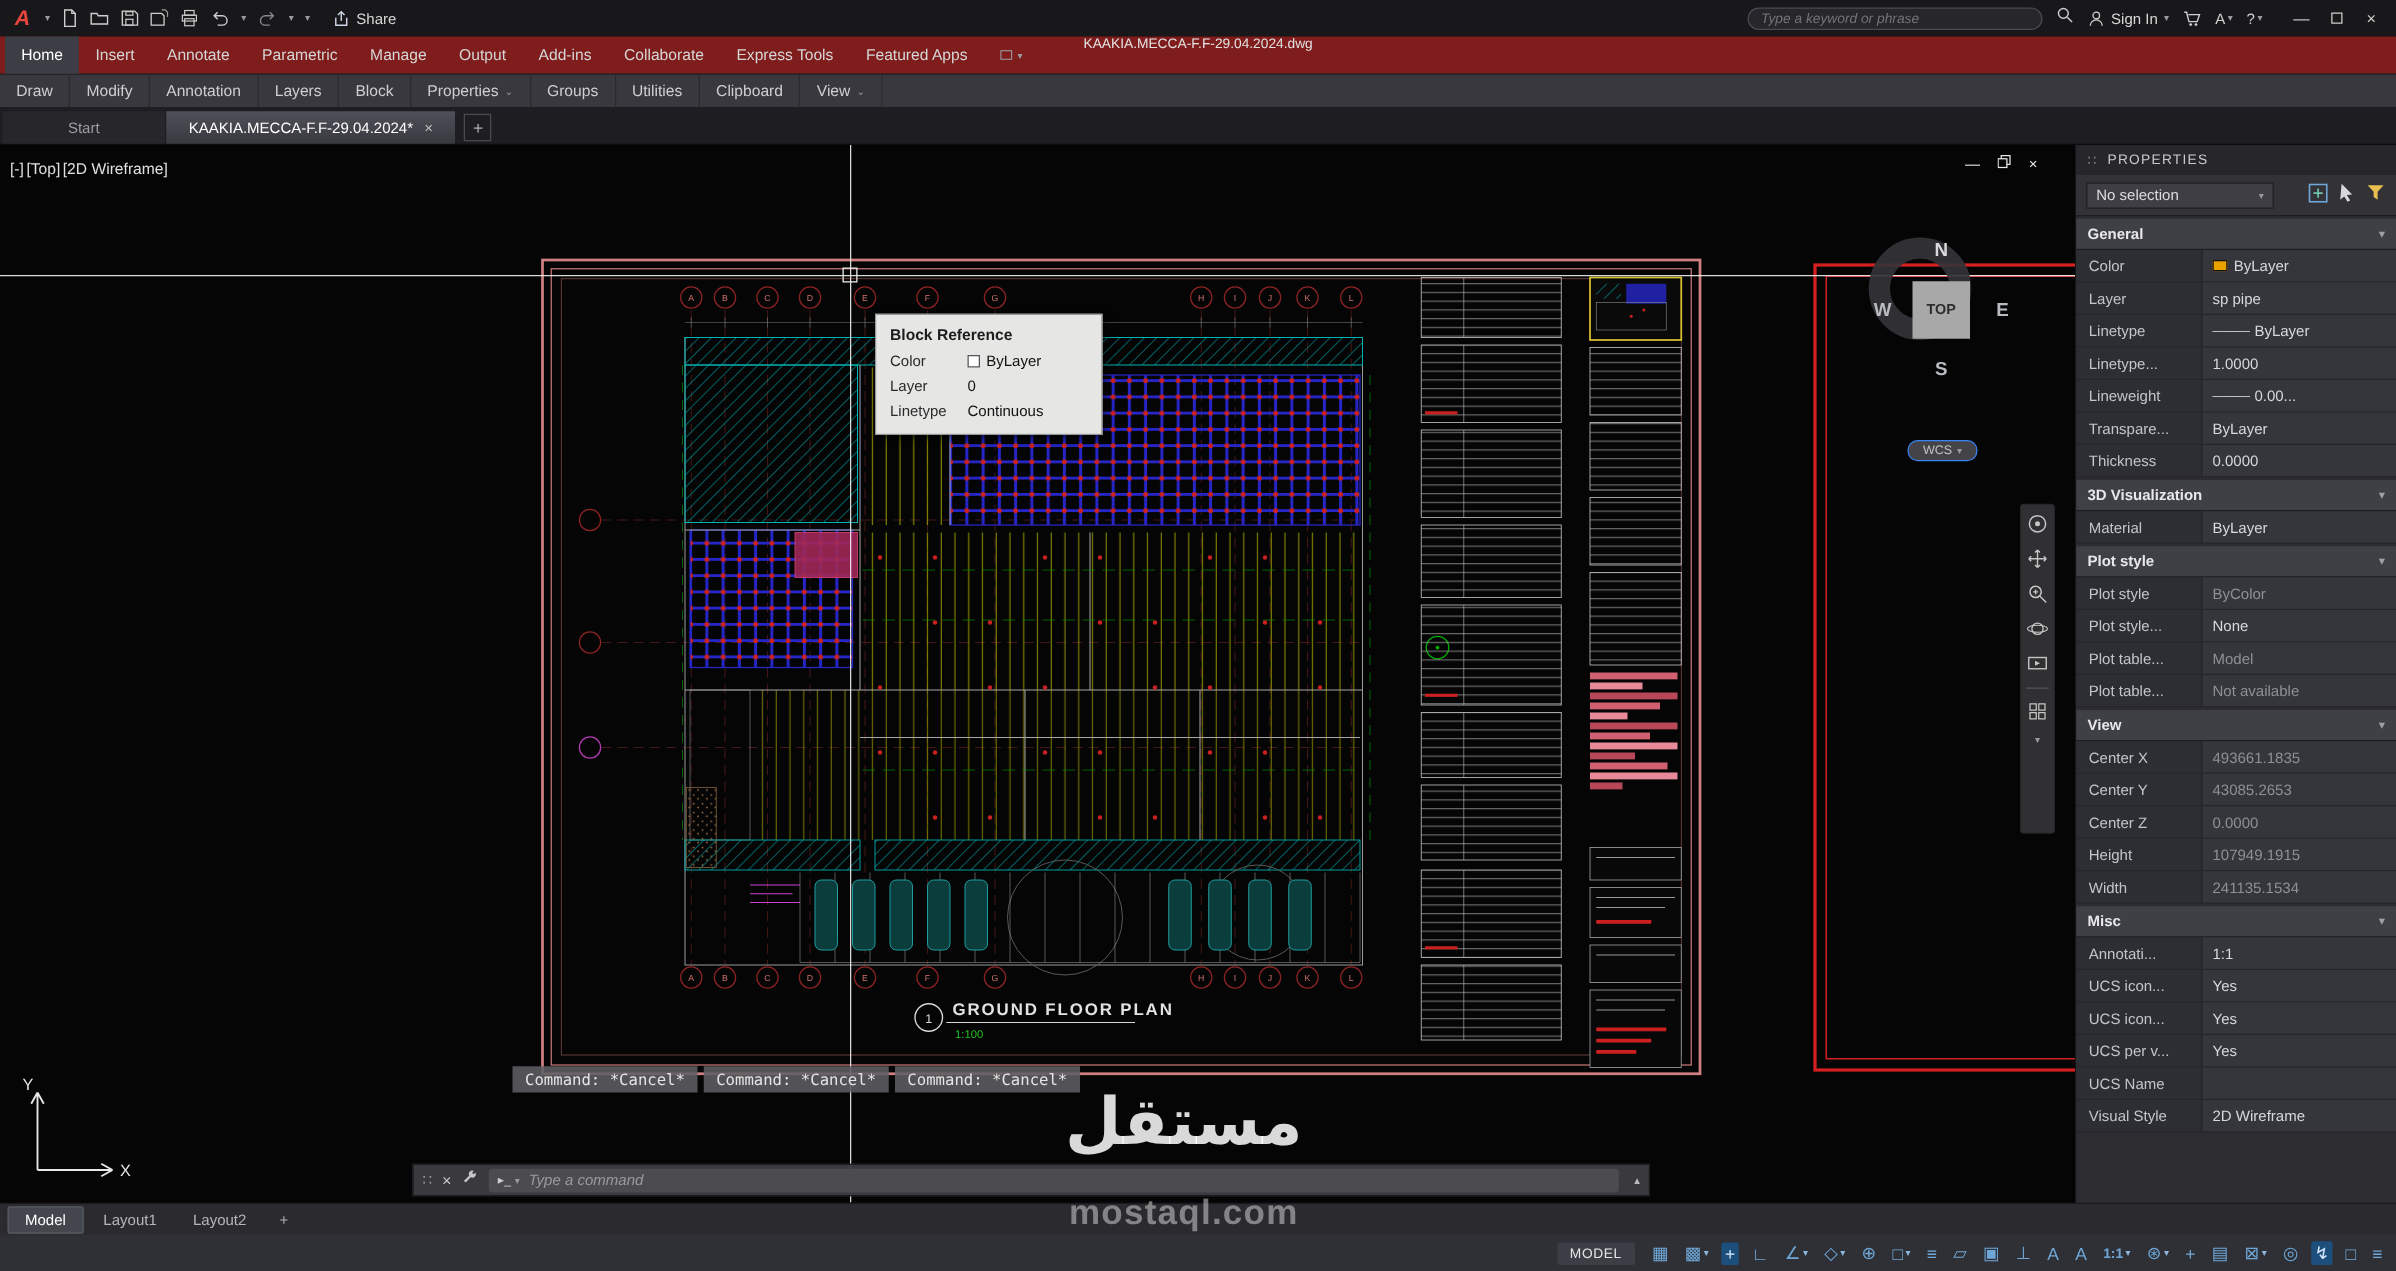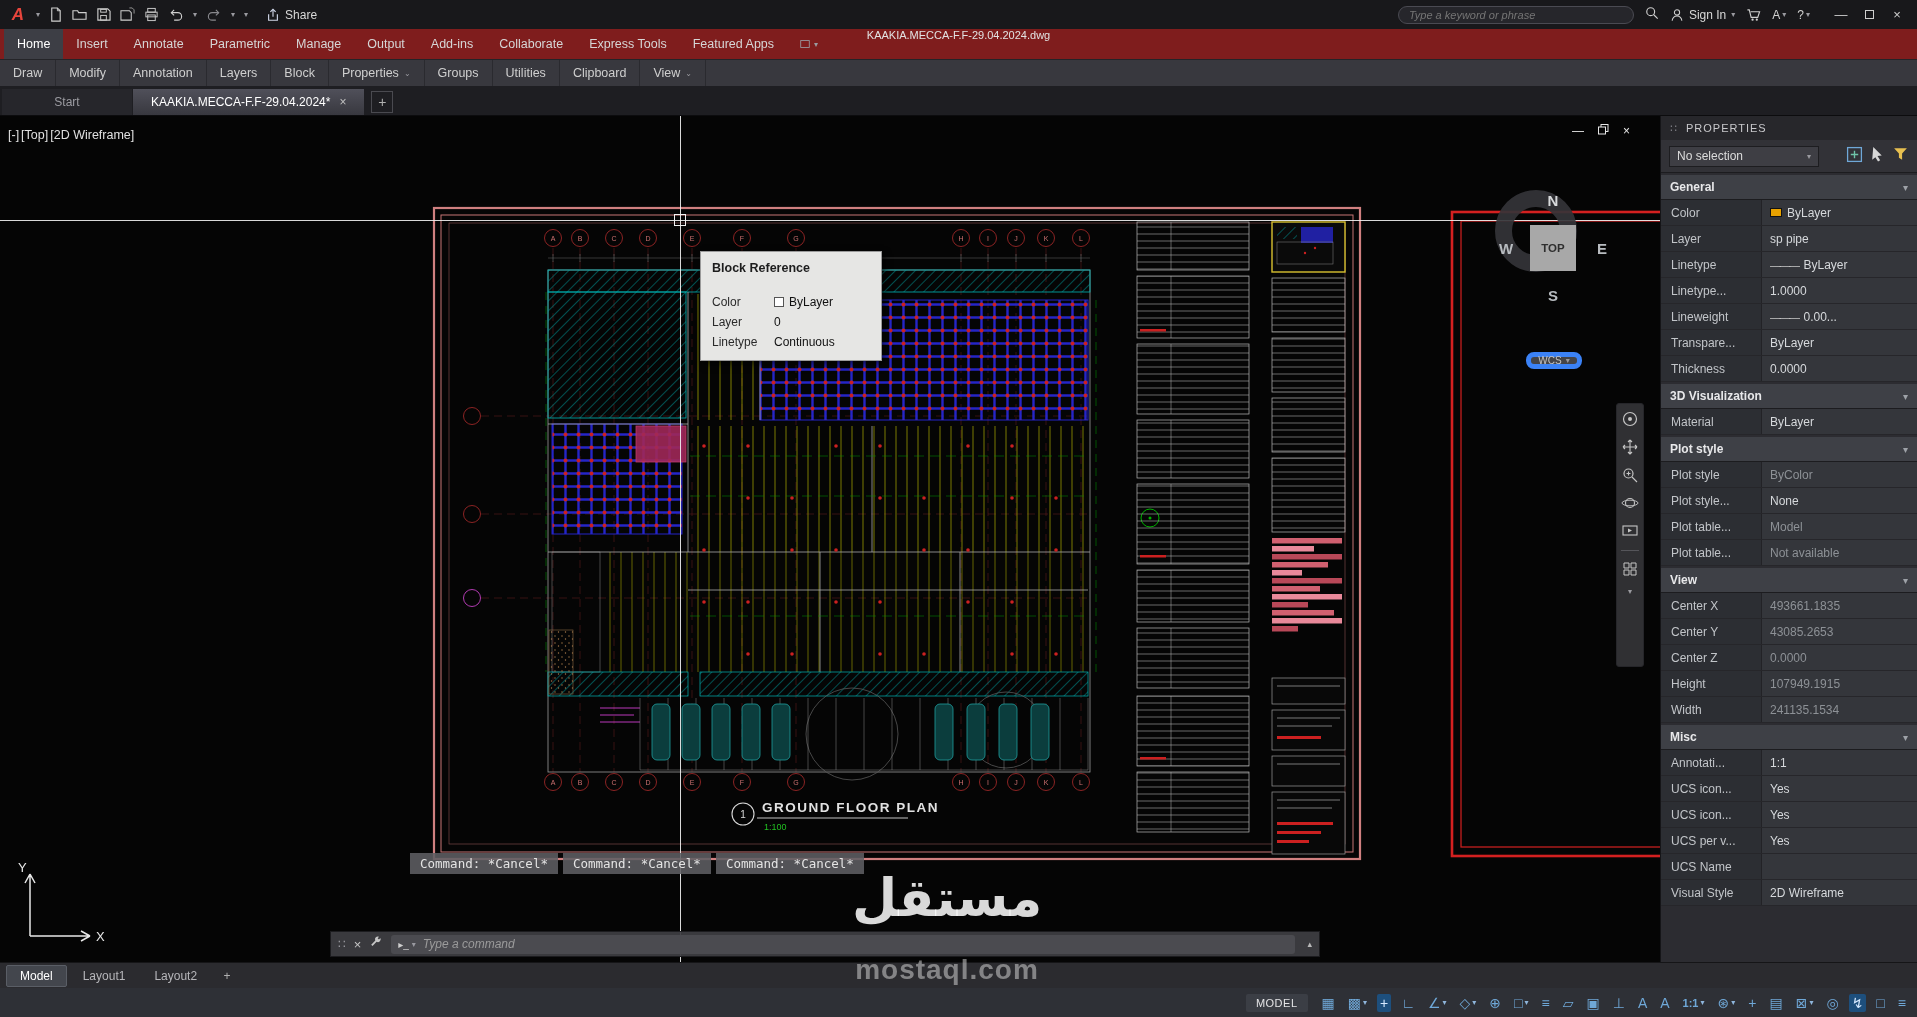--- a/index.html
+++ b/index.html
@@ -68,7 +68,7 @@
 
   
   .bref { position:absolute; left:700px; top:135px; width:182px; background:#e6e6e4; border:1px solid #9a9a9a; box-shadow:2px 3px 7px rgba(0,0,0,.65); padding:9px 11px 11px; color:#1d1d1d; z-index:30; }
-  .bref-title { font-size:12.5px; font-weight:bold; margin-bottom:20px; }
+  .bref-title { font-size:12.5px; font-weight:bold; margin-bottom:7px; }
   .brow { display:flex; font-size:12px; margin-top:6px; }
   .brl { width:62px; color:#2a2a2a; }
   .brv { display:flex; align-items:center; gap:5px; color:#111; }

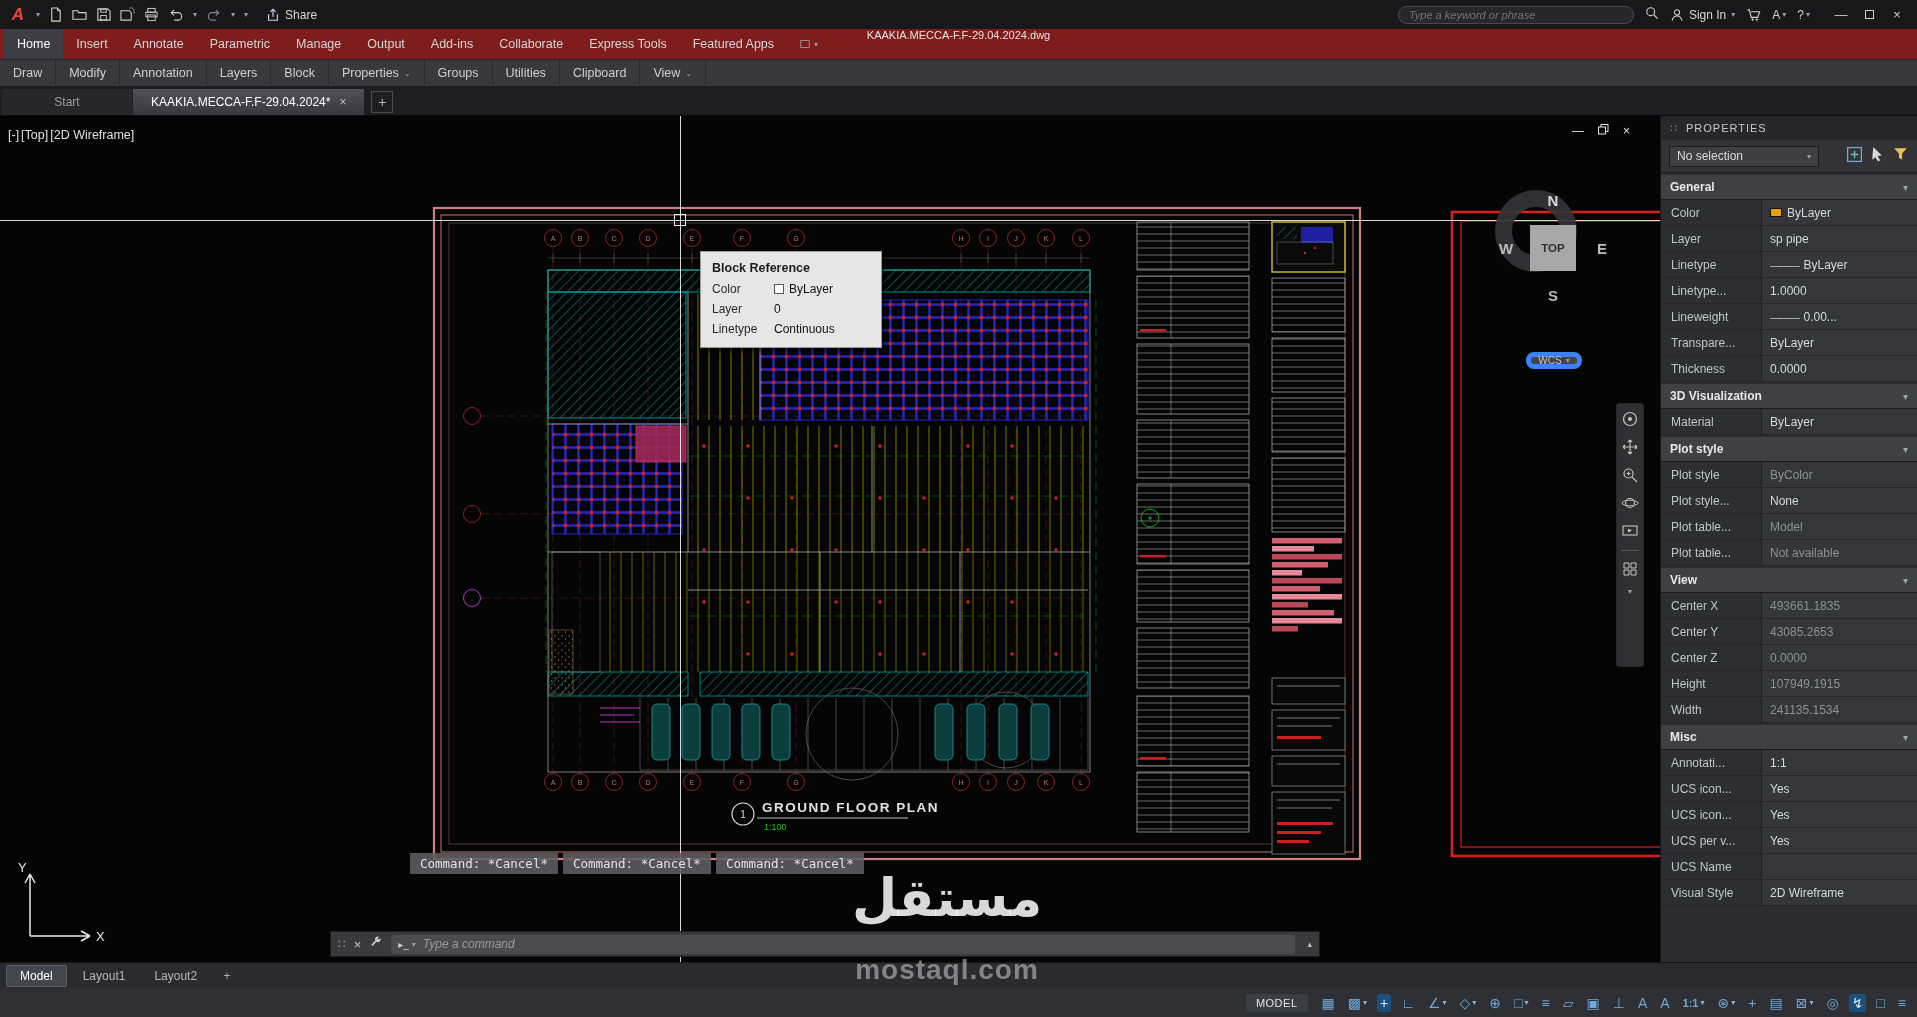--- a/index.html
+++ b/index.html
@@ -59,7 +59,7 @@
   .c-w { left:13px; top:50%; transform:translateY(-50%); }
   .c-e { right:13px; top:50%; transform:translateY(-50%); }
   .c-top { position:absolute; left:50%; top:50%; transform:translate(-50%,-50%); width:46px; height:46px; background:#a8a8a8; color:#2e2e2e; font-weight:bold; font-size:11.5px; display:flex; align-items:center; justify-content:center; }
-  .wcs { position:absolute; left:1526px; top:236px; width:56px; height:17px; background:rgba(75,75,80,.9); border:5px solid #3b82f6; border-radius:8px; color:#c4c4c4; font-size:10px; display:flex; align-items:center; justify-content:center; gap:4px; z-index:14; }
+  .wcs { position:absolute; left:1526px; top:236px; width:56px; height:17px; background:rgba(75,75,80,.9); border:1px solid #3b82f6; border-radius:8px; color:#c4c4c4; font-size:10px; display:flex; align-items:center; justify-content:center; gap:4px; z-index:14; }
 
   
   .navbar { position:absolute; left:1616px; top:287px; width:28px; height:264px; background:rgba(60,60,64,.78); border:1px solid #26262a; border-radius:3px; display:flex; flex-direction:column; align-items:center; padding:6px 0; gap:10px; z-index:14; }

